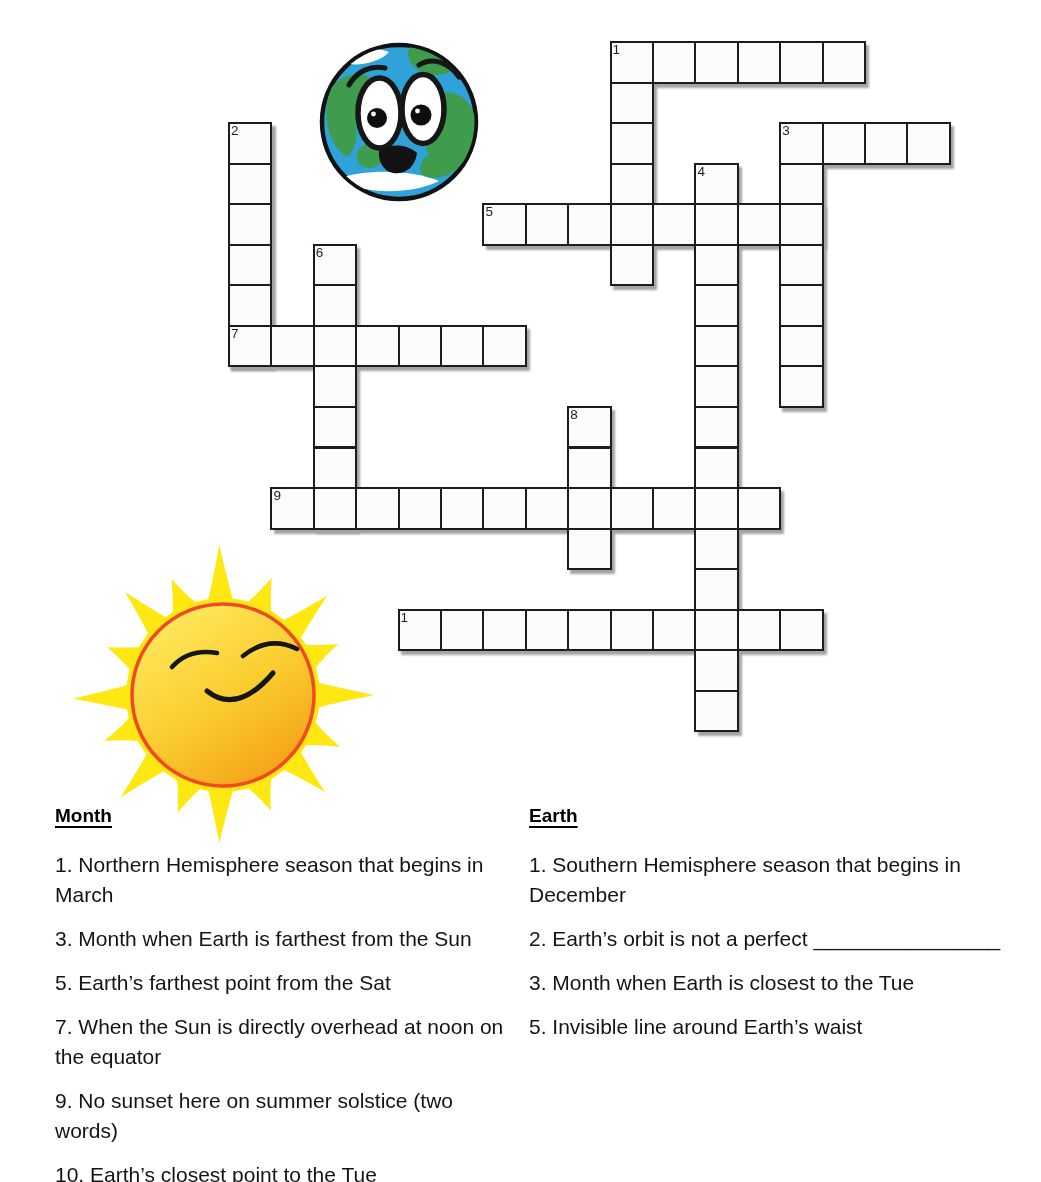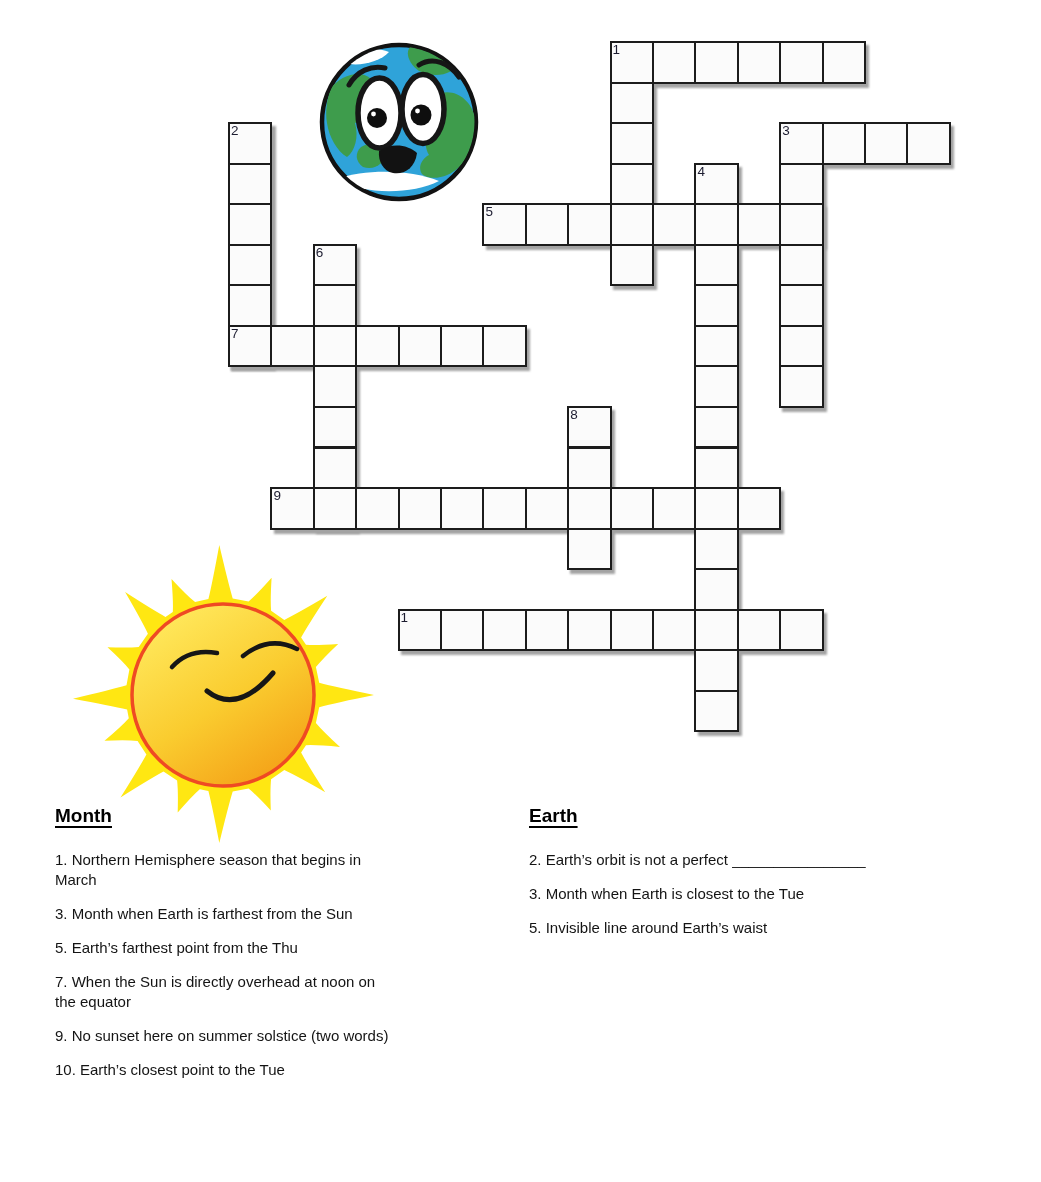--- a/index.html
+++ b/index.html
@@ -46,8 +46,8 @@
     color: var(--heading-text, #000000);
   }
   .clue {
-    font-size: 15px;
-    line-height: 20px;
+    font-size: 21px;
+    line-height: 30px;
     margin: 0 0 14px 0;
     white-space: pre-line;
   }

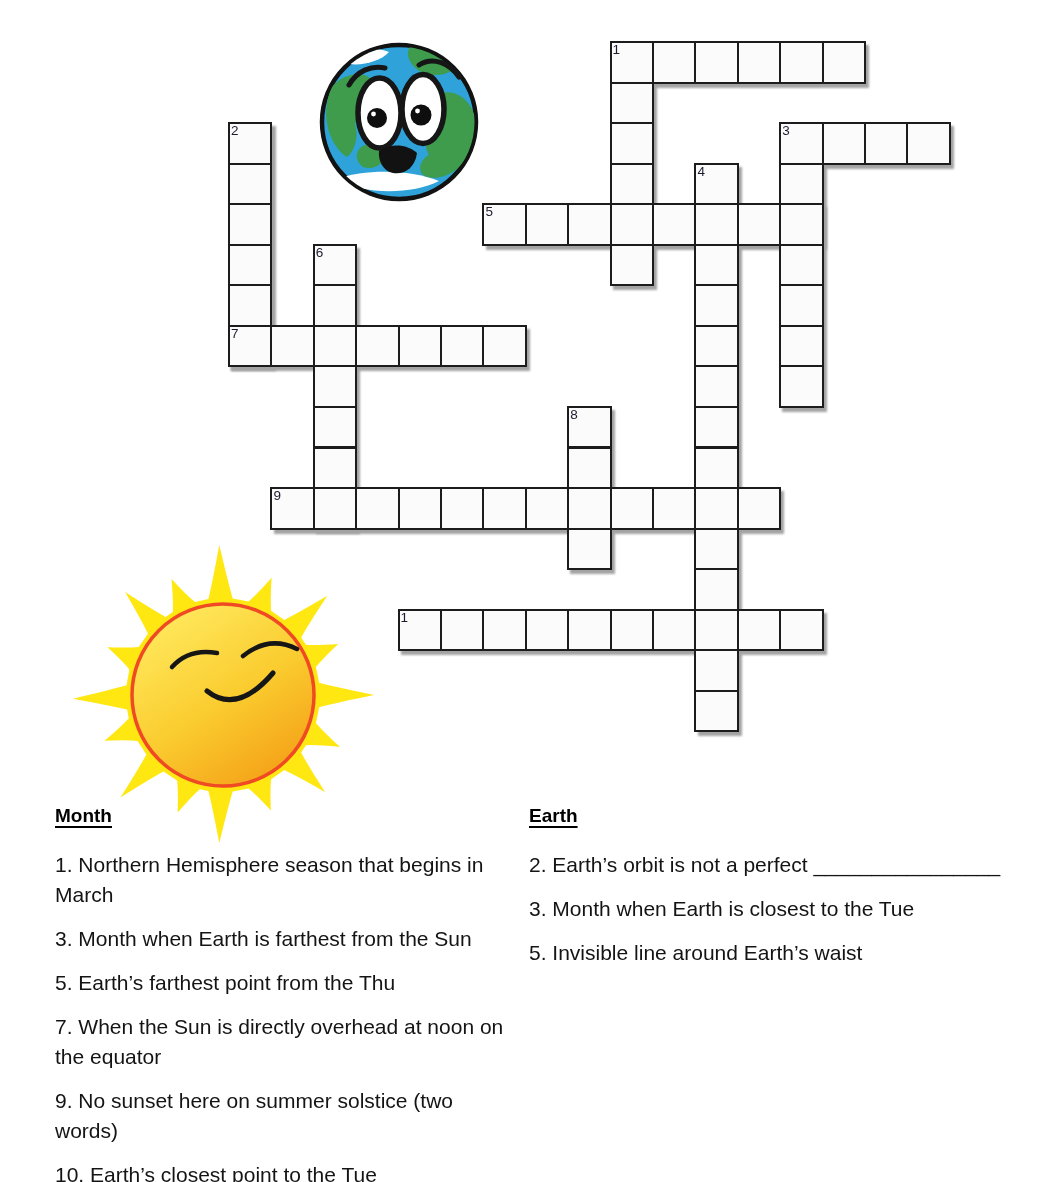--- a/index.html
+++ b/index.html
@@ -244,6 +244,8 @@
   <div class="clues clues-down">
     <h2>Earth</h2>
     <div id="down-list">
+        <p class="clue">1. Southern Hemisphere season that begins in
+December</p>
         <p class="clue">2. Earth’s orbit is not a perfect ________________</p>
         <p class="clue">3. Month when Earth is closest to the Tue</p>
         <p class="clue">5. Invisible line around Earth’s waist</p>

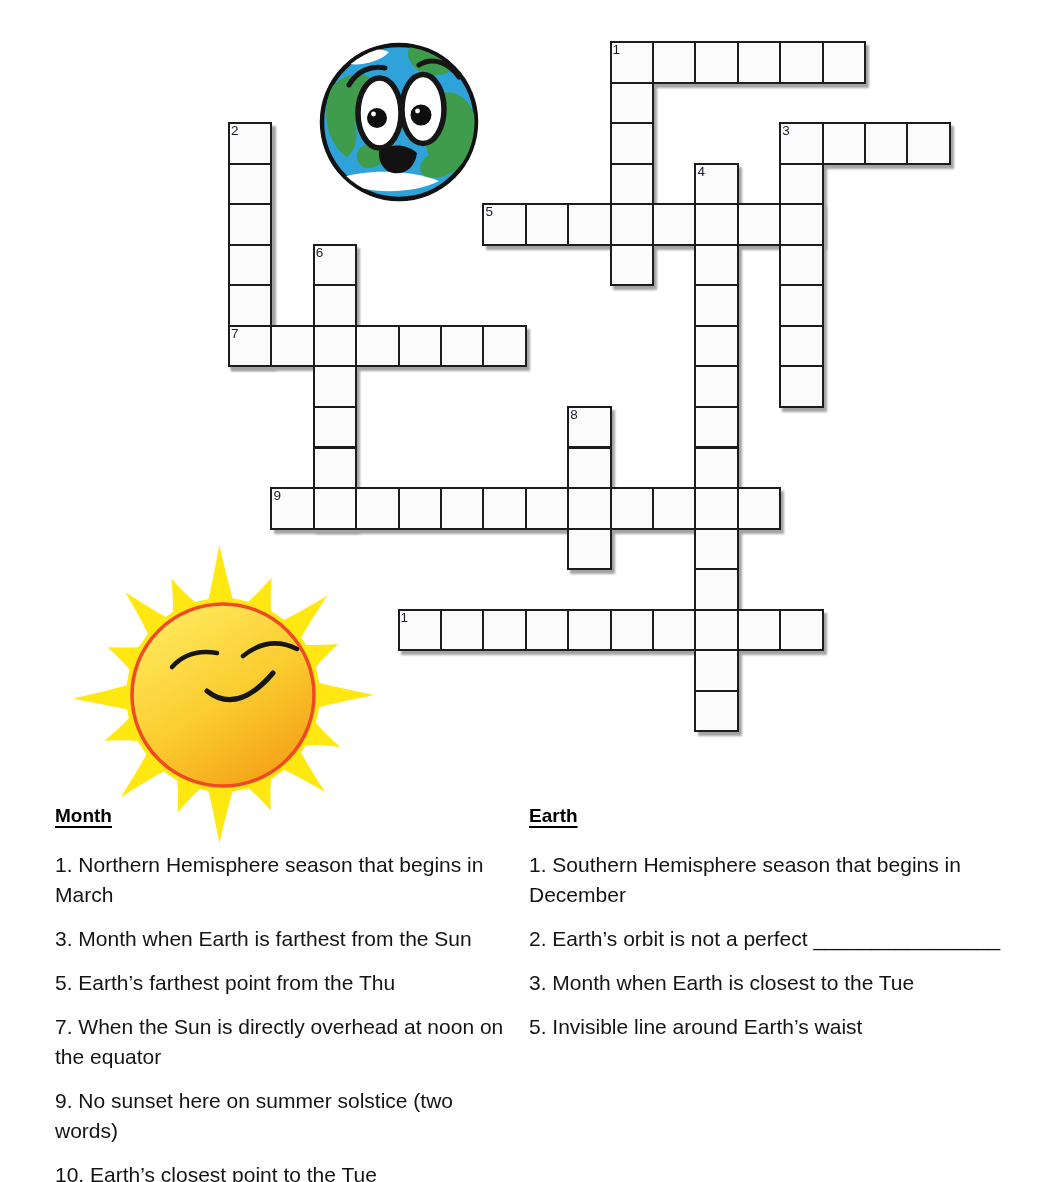--- a/index.html
+++ b/index.html
@@ -233,7 +233,7 @@
         <p class="clue">1. Northern Hemisphere season that begins in
 March</p>
         <p class="clue">3. Month when Earth is farthest from the Sun</p>
-        <p class="clue">5. Earth’s farthest point from the Thu</p>
+        <p class="clue">5. Earth’s farthest point from the Sat</p>
         <p class="clue">7. When the Sun is directly overhead at noon on
 the equator</p>
         <p class="clue">9. No sunset here on summer solstice (two words)</p>

